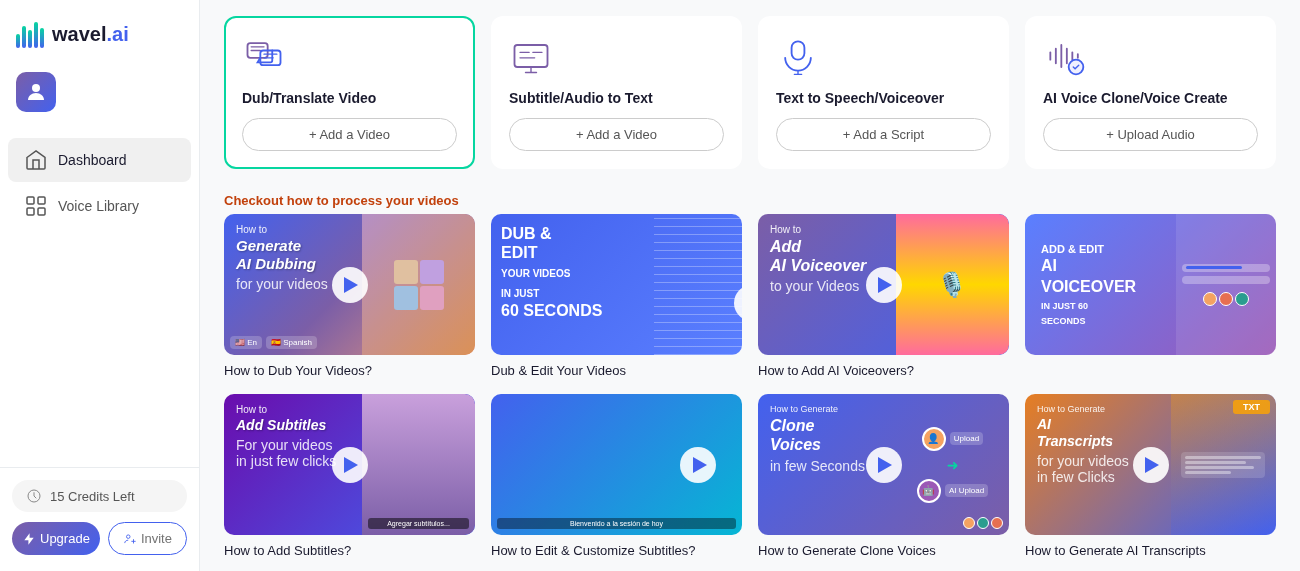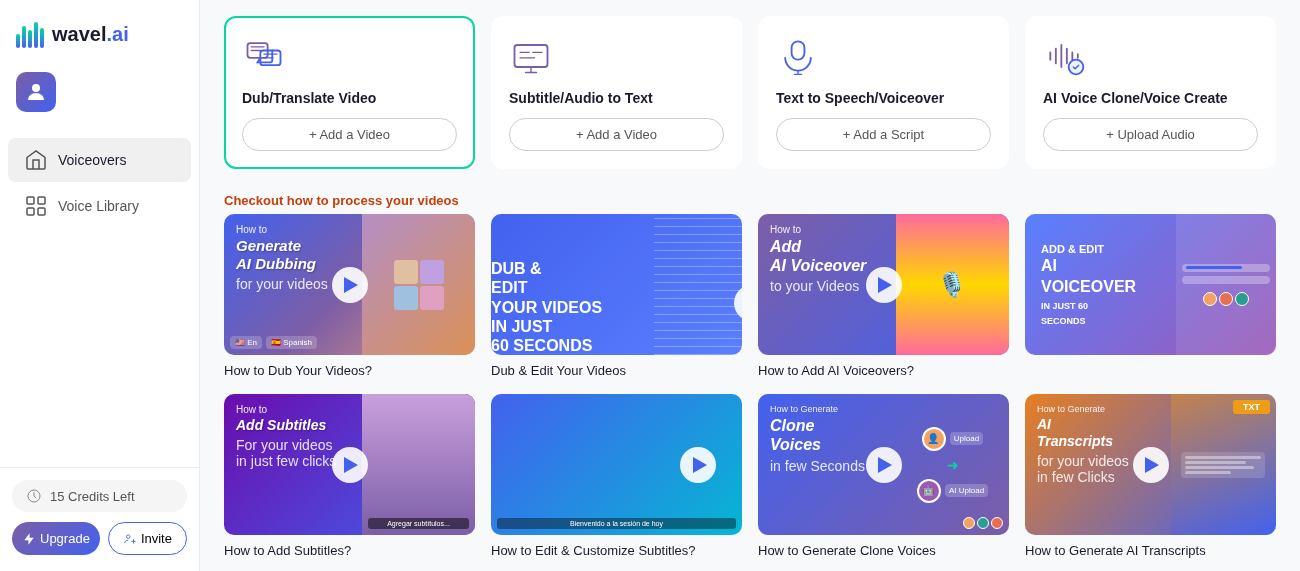--- a/index.html
+++ b/index.html
@@ -324,7 +324,7 @@
         <path d="M3 9.5L12 3l9 6.5V20a1 1 0 01-1 1H4a1 1 0 01-1-1V9.5z" stroke="#555" stroke-width="1.5" fill="none"></path>
         <path d="M9 21V12h6v9" stroke="#555" stroke-width="1.5"></path>
       </svg>
-      <span>Voiceovers</span>
+      <span>Dashboard</span>
     </div>
     <div class="nav-item">
       <svg class="icon-svg" viewBox="0 0 24 24" fill="none">

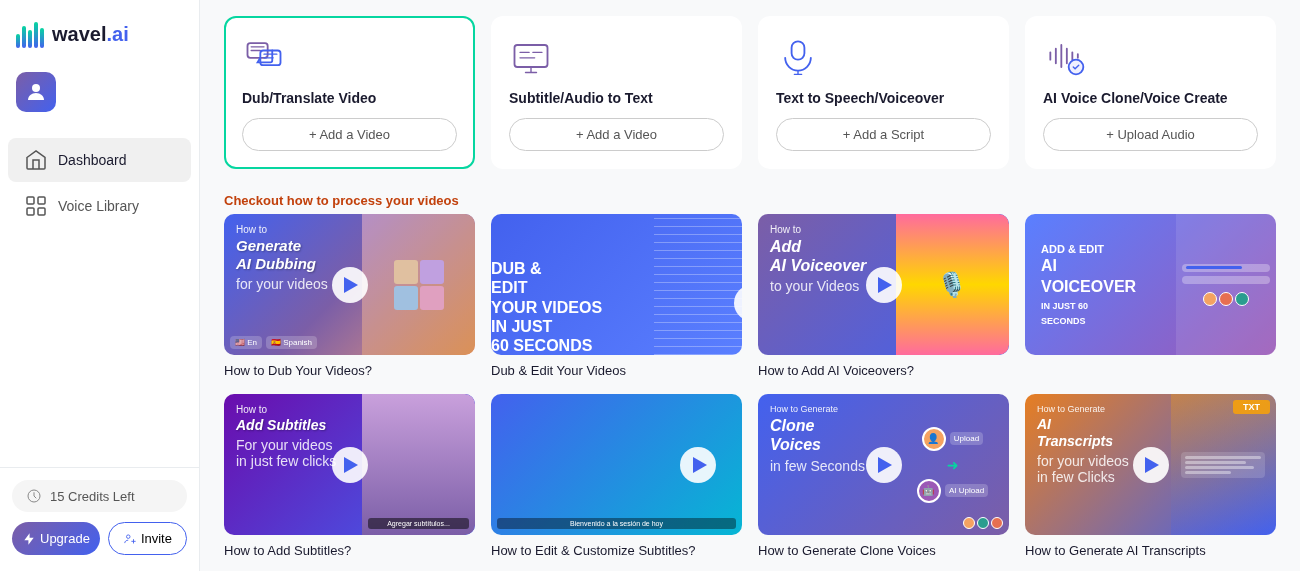--- a/index.html
+++ b/index.html
@@ -465,7 +465,7 @@
     <div class="video-item">
       <div class="video-thumb">
         <div class="video-thumb-bg thumb-2">
-          <div style="position:absolute;left:0;top:0;width:100%;height:100%;display:flex;flex-direction:column;justify-content:flex-end">
+          <div style="padding:10px;position:absolute;left:0;top:0;width:100%;height:100%;display:flex;flex-direction:column;justify-content:flex-start">
             <div style="font-size:16px;font-weight:900;color:#fff;line-height:1.2">DUB &amp;<br>EDIT<br><span style="font-size:16px;font-weight:600">YOUR VIDEOS<br>IN JUST</span><br>60 SECONDS</div>
           </div>
           <div style="position:absolute;right:8px;top:50%;transform:translateY(-50%)">

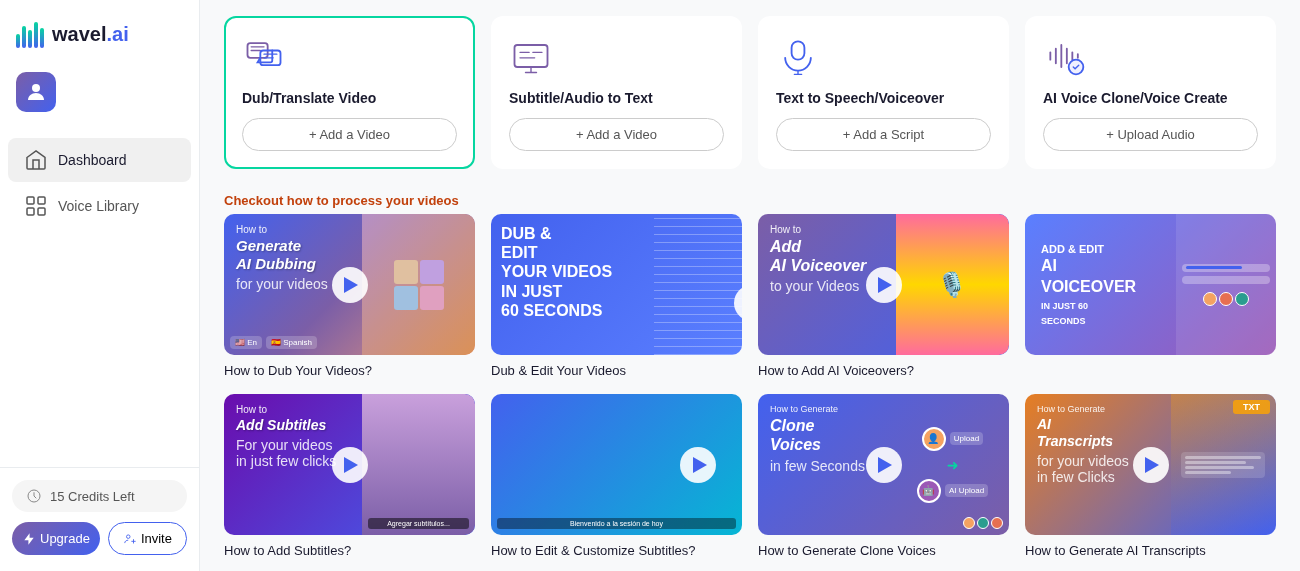--- a/index.html
+++ b/index.html
@@ -466,7 +466,7 @@
       <div class="video-thumb">
         <div class="video-thumb-bg thumb-2">
           <div style="padding:10px;position:absolute;left:0;top:0;width:100%;height:100%;display:flex;flex-direction:column;justify-content:flex-start">
-            <div style="font-size:16px;font-weight:900;color:#fff;line-height:1.2">DUB &amp;<br>EDIT<br><span style="font-size:16px;font-weight:600">YOUR VIDEOS<br>IN JUST</span><br>60 SECONDS</div>
+            <div style="font-size:16px;font-weight:900;color:#fff;line-height:1.2">DUB &amp;<br>EDIT<br><span style="font-size:10px;font-weight:600">YOUR VIDEOS<br>IN JUST</span><br>60 SECONDS</div>
           </div>
           <div style="position:absolute;right:8px;top:50%;transform:translateY(-50%)">
             <div class="play-btn">

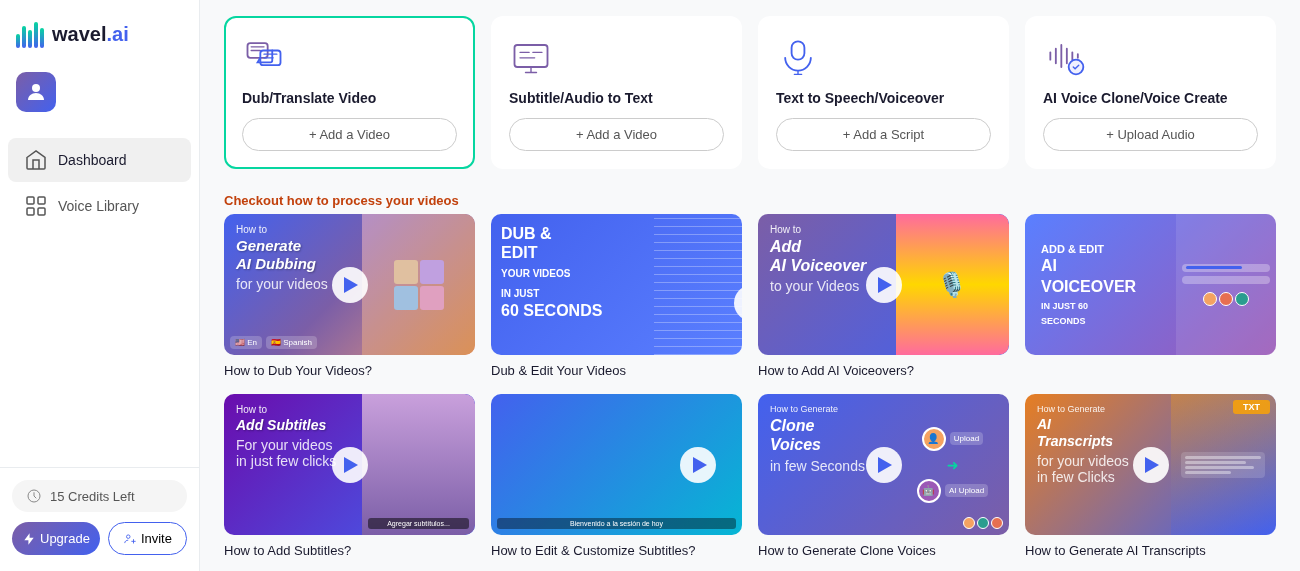--- a/index.html
+++ b/index.html
@@ -118,7 +118,7 @@
     .invite-btn {
       flex: 1;
       background: #fff;
-      color: #000000;
+      color: #737373;
       border: 1.5px solid #4361ee;
       border-radius: 20px;
       padding: 8px 10px;

